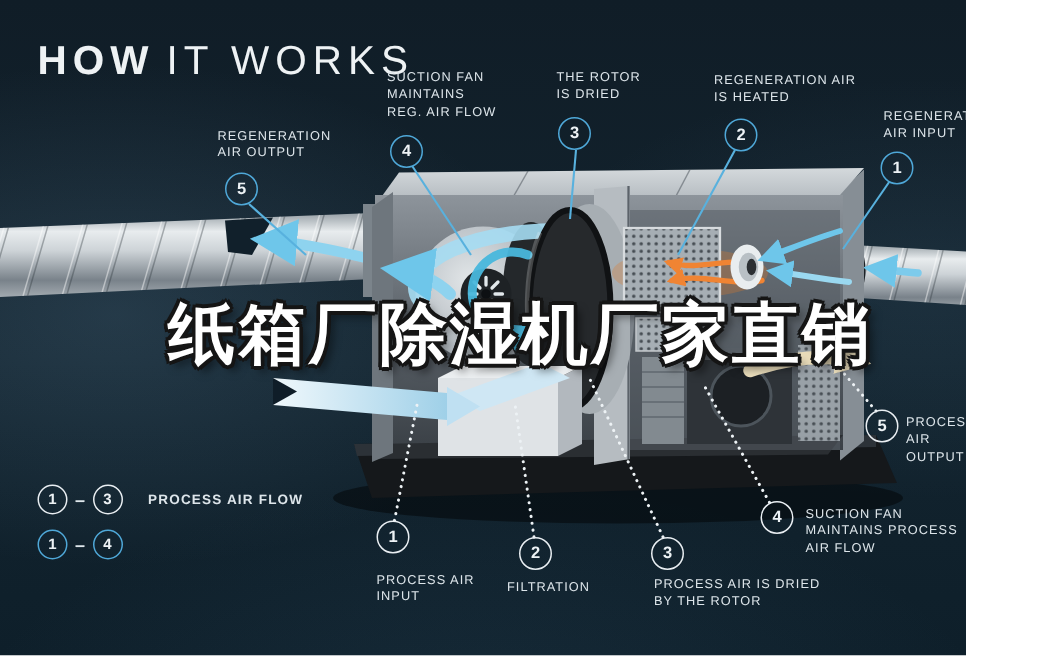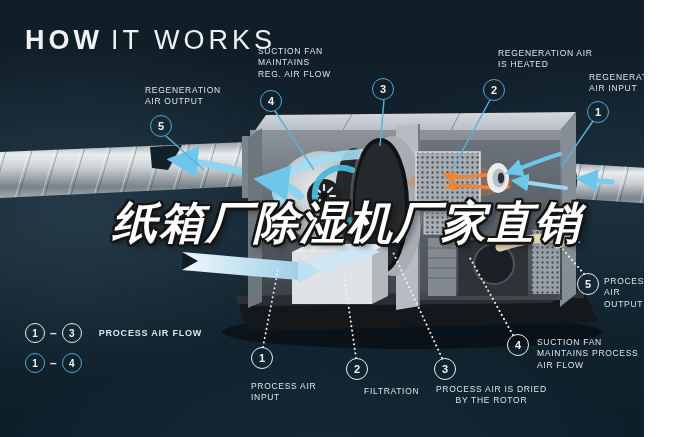--- a/index.html
+++ b/index.html
@@ -279,6 +279,8 @@
 REG. AIR FLOW</div>
   <div class="num-circle" style="left:260px; top:90px;">4</div>
 
+  <div class="co-label" style="left:371px; top:46px;">THE ROTOR
+IS DRIED</div>
   <div class="num-circle" style="left:372px; top:78px;">3</div>
 
   <div class="co-label" style="left:498px; top:48px;">REGENERATION AIR

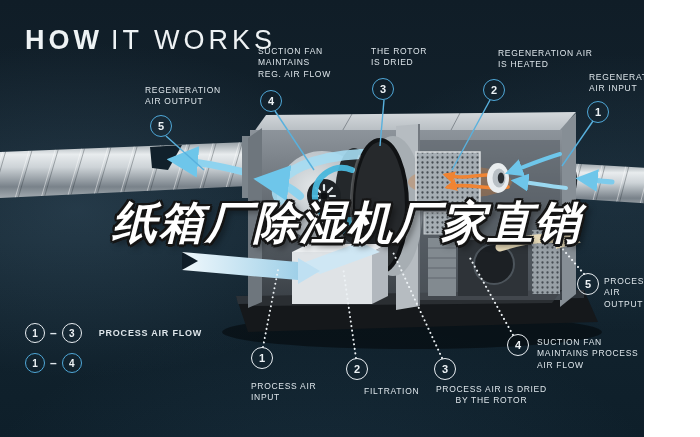--- a/index.html
+++ b/index.html
@@ -283,7 +283,7 @@
 IS DRIED</div>
   <div class="num-circle" style="left:372px; top:78px;">3</div>
 
-  <div class="co-label" style="left:498px; top:48px;">REGENERATION AIR
+  <div class="co-label" style="left:476px; top:48px;">REGENERATION AIR
 IS HEATED</div>
   <div class="num-circle" style="left:483px; top:79px;">2</div>
 

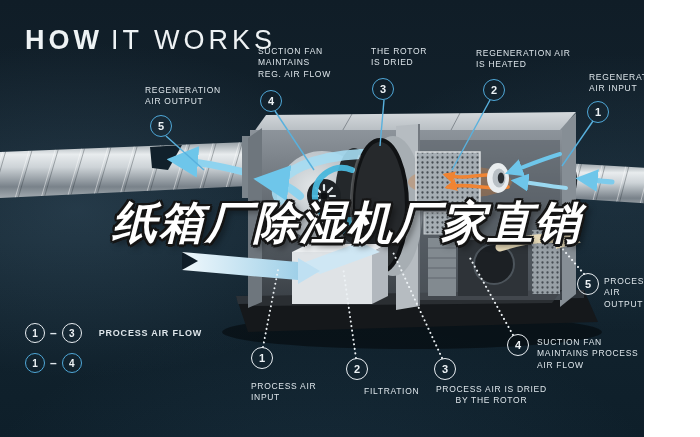--- a/index.html
+++ b/index.html
@@ -50,7 +50,7 @@
   
   .watermark {
     position:absolute; left:112px; top:193px; width:500px;
-    font-size:45px; font-weight:900; font-style:italic; letter-spacing:2px;
+    font-size:45px; font-weight:900; letter-spacing:2px;
     color:#ffffff; white-space:nowrap; z-index:30;
     text-shadow:
       2.5px 0 0 #151515, -2.5px 0 0 #151515, 0 2.5px 0 #151515, 0 -2.5px 0 #151515,

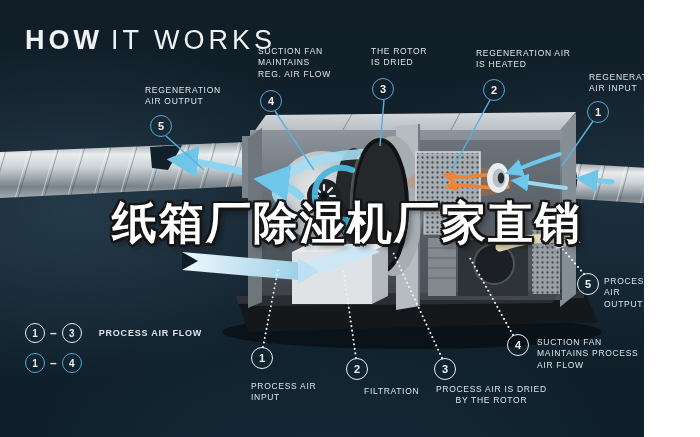--- a/index.html
+++ b/index.html
@@ -296,7 +296,7 @@
 INPUT</div>
 
   <div class="num-circle white" style="left:346px; top:358px;">2</div>
-  <div class="co-label" style="left:364px; top:386px;">FILTRATION</div>
+  <div class="co-label" style="left:338px; top:386px;">FILTRATION</div>
 
   <div class="num-circle white" style="left:434px; top:358px;">3</div>
   <div class="co-label" style="left:436px; top:384px;text-align:center;">PROCESS AIR IS DRIED

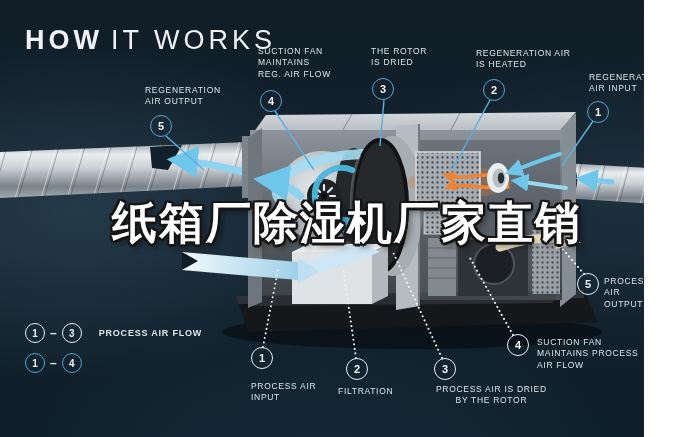--- a/index.html
+++ b/index.html
@@ -299,7 +299,7 @@
   <div class="co-label" style="left:338px; top:386px;">FILTRATION</div>
 
   <div class="num-circle white" style="left:434px; top:358px;">3</div>
-  <div class="co-label" style="left:436px; top:384px;text-align:center;">PROCESS AIR IS DRIED
+  <div class="co-label" style="left:436px; top:384px;">PROCESS AIR IS DRIED
 BY THE ROTOR</div>
 
   <div class="num-circle white" style="left:507px; top:334px;">4</div>

